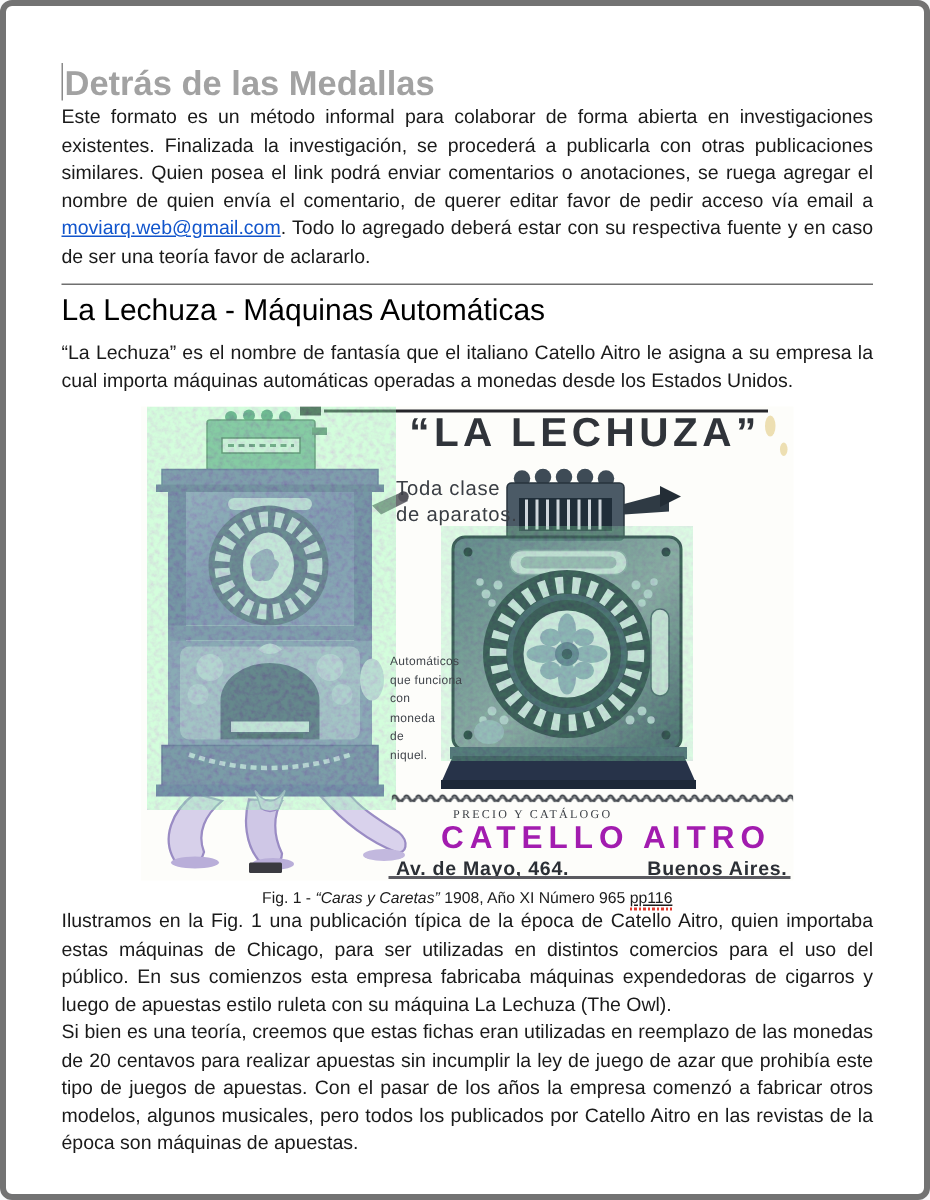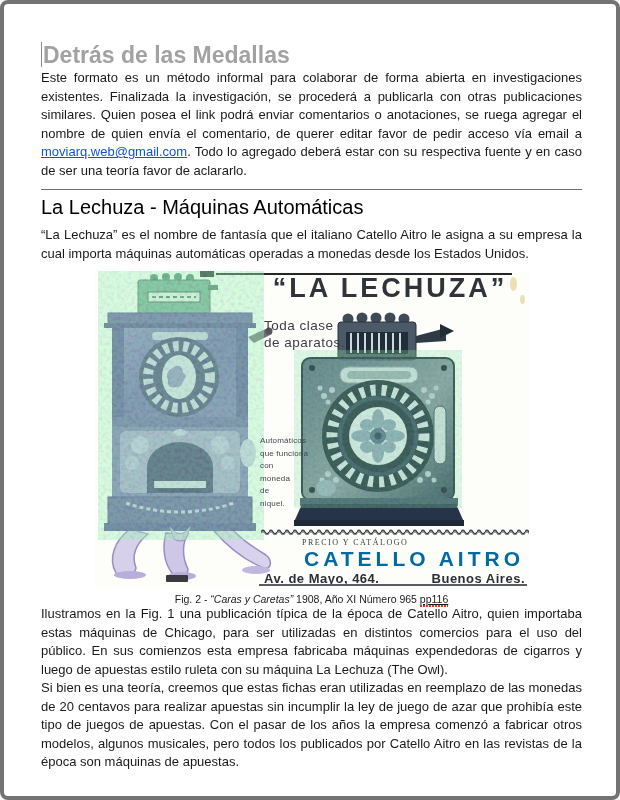--- a/index.html
+++ b/index.html
@@ -80,7 +80,7 @@
   .ad-company{
     position:absolute;left:200px;top:276px;width:240px;
     font-size:21px;font-weight:bold;letter-spacing:4px;
-    color:#0369a1;text-align:center;white-space:nowrap;
+    color:#a21caf;white-space:nowrap;
   }
   .ad-address{
     position:absolute;left:170px;top:300px;

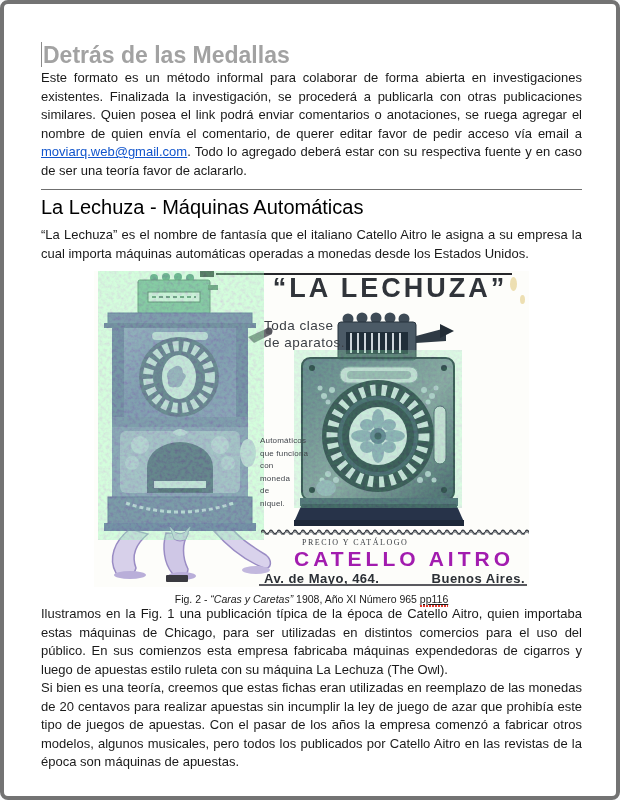--- a/index.html
+++ b/index.html
@@ -309,7 +309,7 @@
       <div class="ad-artifact"></div>
     </div>
 
-    <figcaption><span>Fig. 2 - </span><span class="caption-source">“Caras y Caretas”</span><span> 1908, Año XI Número 965 </span><a class="caption-link">pp116</a></figcaption>
+    <figcaption><span>Fig. 1 - </span><span class="caption-source">“Caras y Caretas”</span><span> 1908, Año XI Número 965 </span><a class="caption-link">pp116</a></figcaption>
   </figure>
 
   <p class="body-text p-after-fig">Ilustramos en la Fig. 1 una publicación típica de la época de Catello Aitro, quien importaba estas máquinas de Chicago, para ser utilizadas en distintos comercios para el uso del público. En sus comienzos esta empresa fabricaba máquinas expendedoras de cigarros y luego de apuestas estilo ruleta con su máquina La Lechuza (The Owl).</p>

